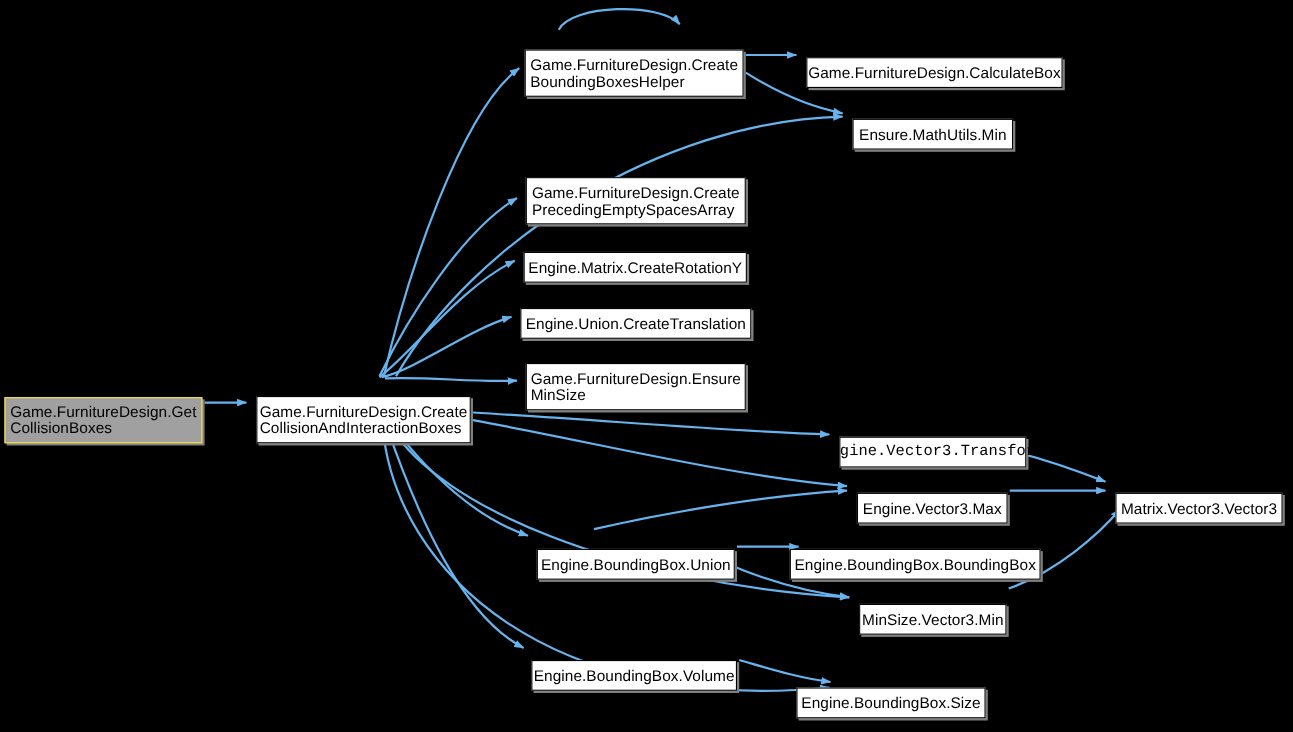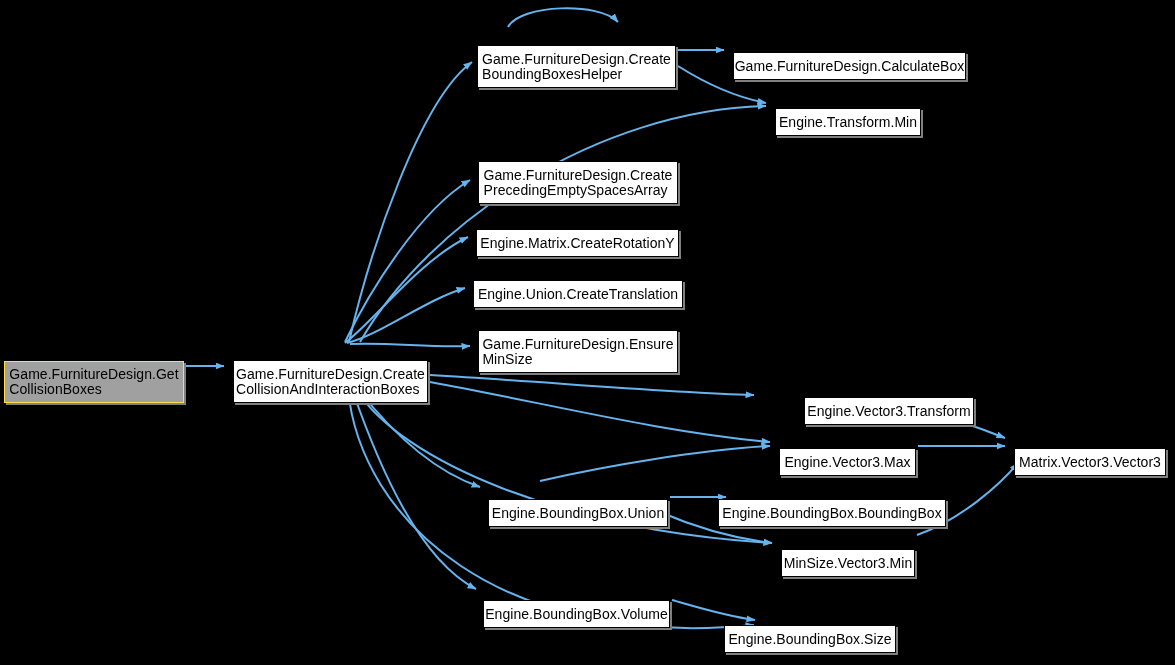--- a/index.html
+++ b/index.html
@@ -96,7 +96,7 @@
       <div class="node" style="left: 477px; top: 29px; width: 199px; height: 43px;"><span class="label">Game.FurnitureDesign.Create
 BoundingBoxesHelper</span></div>
       <div class="node" style="left: 733px; top: 36px; width: 233px; height: 28px;"><span class="label">Game.FurnitureDesign.CalculateBox</span></div>
-      <div class="node" style="left: 775px; top: 92px; width: 146px; height: 28px;"><span class="label">Engine.Transform.Min</span></div>
+      <div class="node" style="left: 775px; top: 92px; width: 146px; height: 28px;"><span class="label">Ensure.MathUtils.Min</span></div>
       <div class="node" style="left: 478px; top: 145px; width: 200px; height: 43px;"><span class="label">Game.FurnitureDesign.Create
 PrecedingEmptySpacesArray</span></div>
       <div class="node" style="left: 476px; top: 213px; width: 203px; height: 28px;"><span class="label">Engine.Matrix.CreateRotationY</span></div>

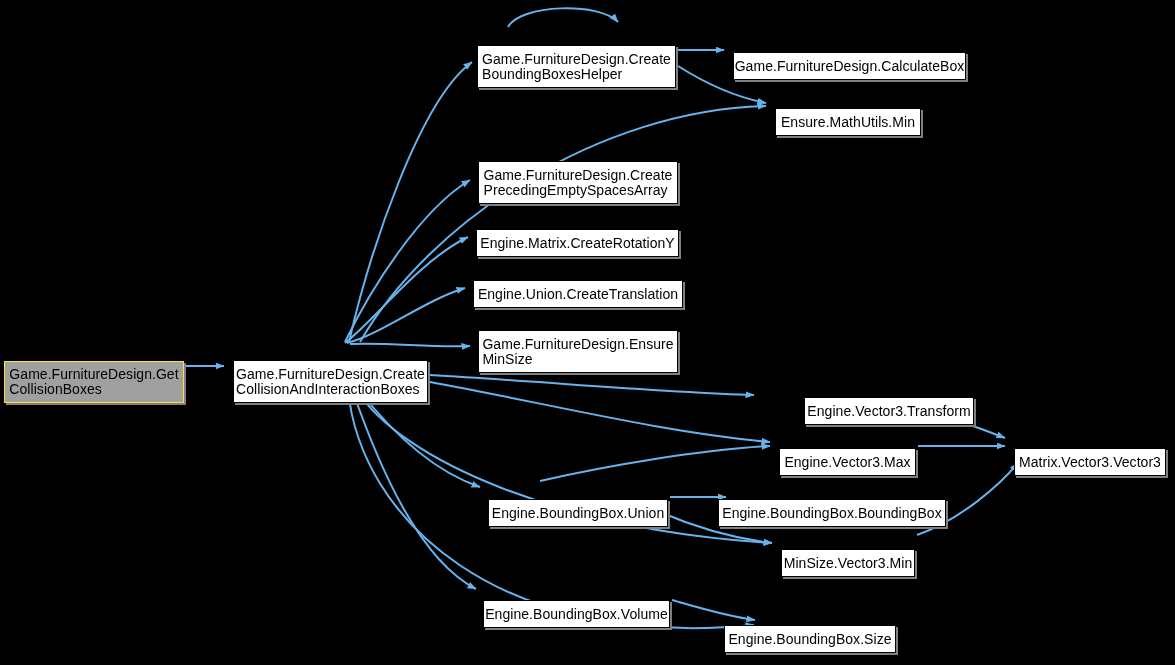--- a/index.html
+++ b/index.html
@@ -103,7 +103,7 @@
       <div class="node" style="left: 473px; top: 264px; width: 210px; height: 28px;"><span class="label">Engine.Union.CreateTranslation</span></div>
       <div class="node" style="left: 478px; top: 314px; width: 200px; height: 43px;"><span class="label">Game.FurnitureDesign.Ensure
 MinSize</span></div>
-      <div class="node" style="left: 804px; top: 381px; width: 170px; height: 28px;"><span class="label">Engine.Vector3.Transform</span></div>
+      <div class="node" style="left: 763px; top: 381px; width: 170px; height: 28px; font-family: Liberation Mono, monospace;"><span class="label">Engine.Vector3.Transform</span></div>
       <div class="node" style="left: 779px; top: 432px; width: 137px; height: 28px;"><span class="label">Engine.Vector3.Max</span></div>
       <div class="node" style="left: 1014px; top: 432px; width: 152px; height: 28px;"><span class="label">Matrix.Vector3.Vector3</span></div>
       <div class="node" style="left: 488px; top: 483px; width: 180px; height: 28px;"><span class="label">Engine.BoundingBox.Union</span></div>

